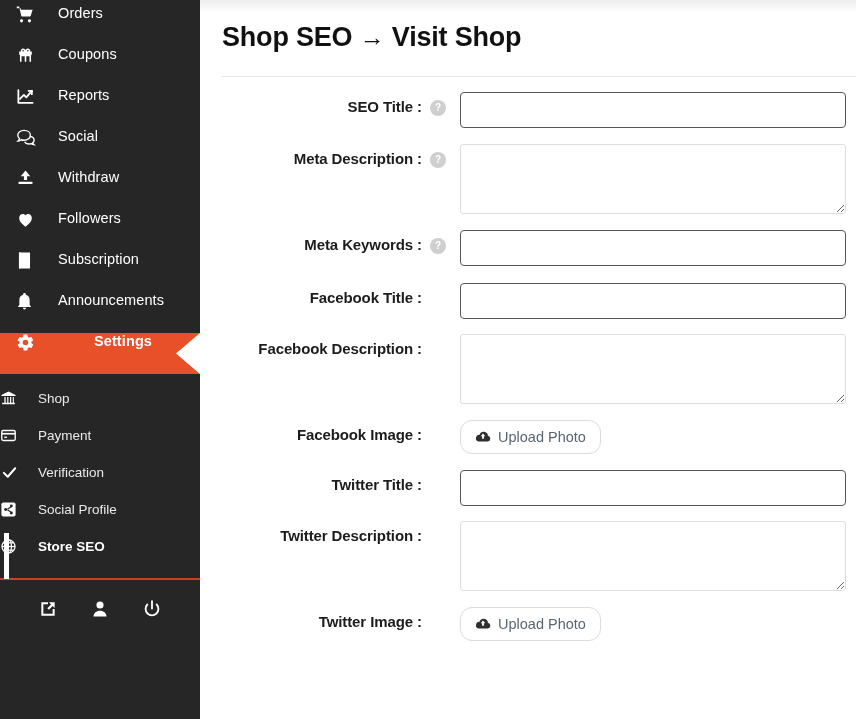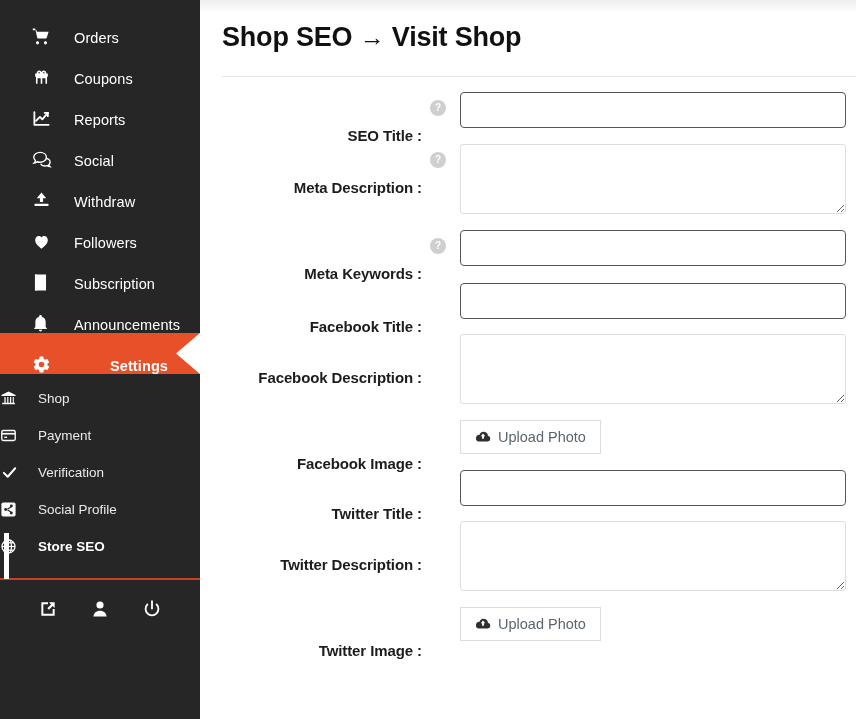--- a/index.html
+++ b/index.html
@@ -30,8 +30,8 @@
     position: relative;
     height: 41px;
     display: flex;
-    align-items: flex-end;
-    padding-left: 32px;
+    align-items: flex-start;
+    padding-left: 16px;
     cursor: pointer;
   }
   .nav-item .ico {

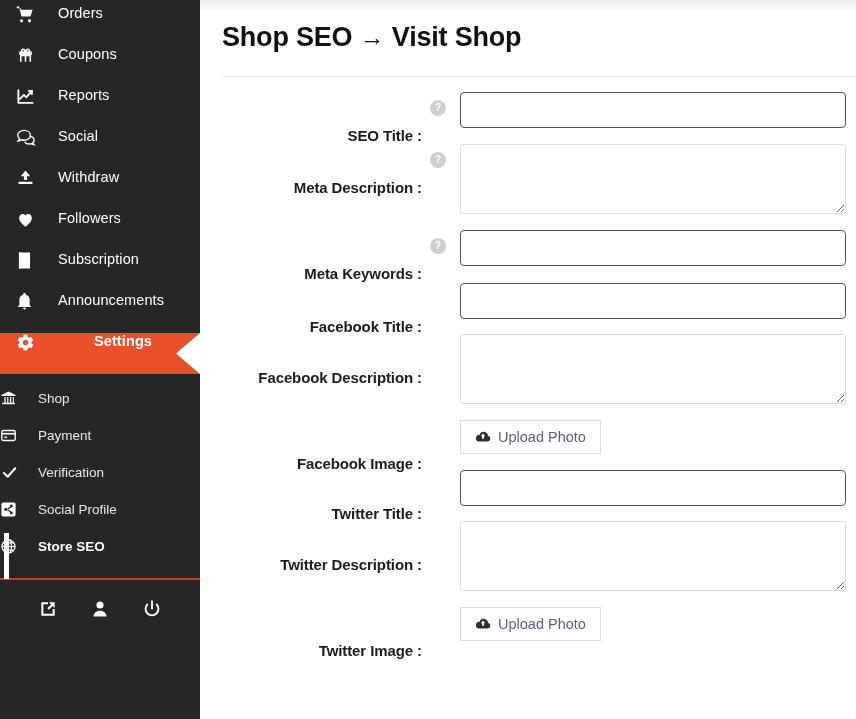--- a/index.html
+++ b/index.html
@@ -177,7 +177,6 @@
     padding-top: 6px;
     white-space: nowrap;
     letter-spacing: -0.1px;
-    margin-top: 29px;
   }
   .row .help {
     width: 16px; height: 16px;

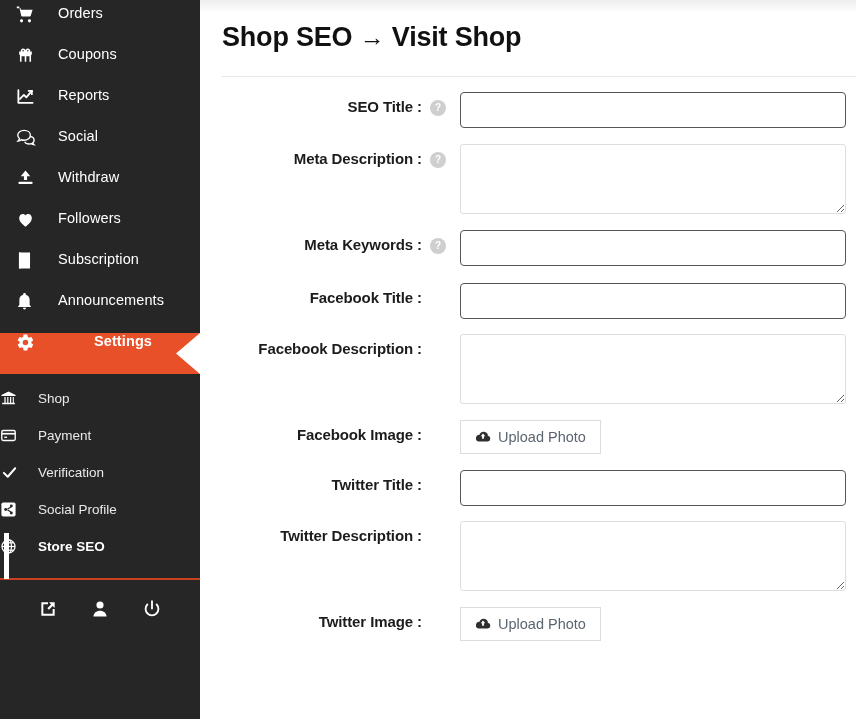--- a/index.html
+++ b/index.html
@@ -231,7 +231,7 @@
   button.upload {
     height: 34px;
     border: 1px solid #dcdcdc;
-    border-radius: 0;
+    border-radius: 12px;
     background: #ffffff;
     display: inline-flex;
     align-items: center;

